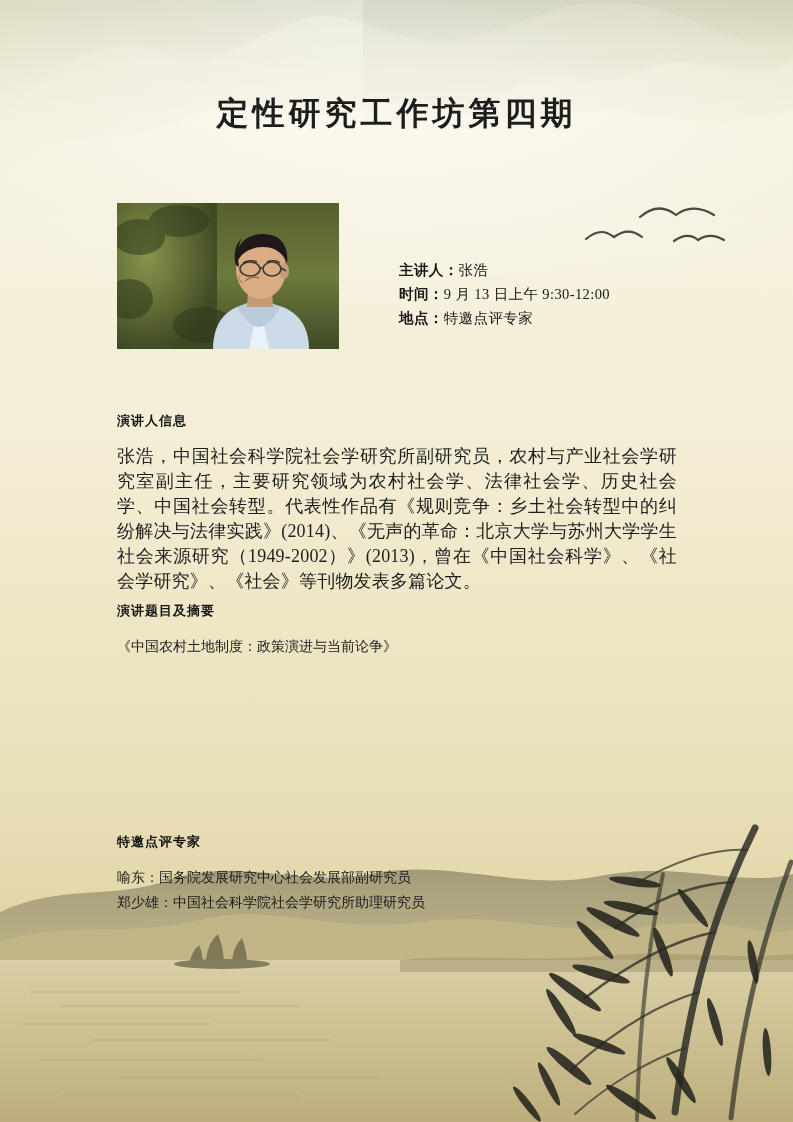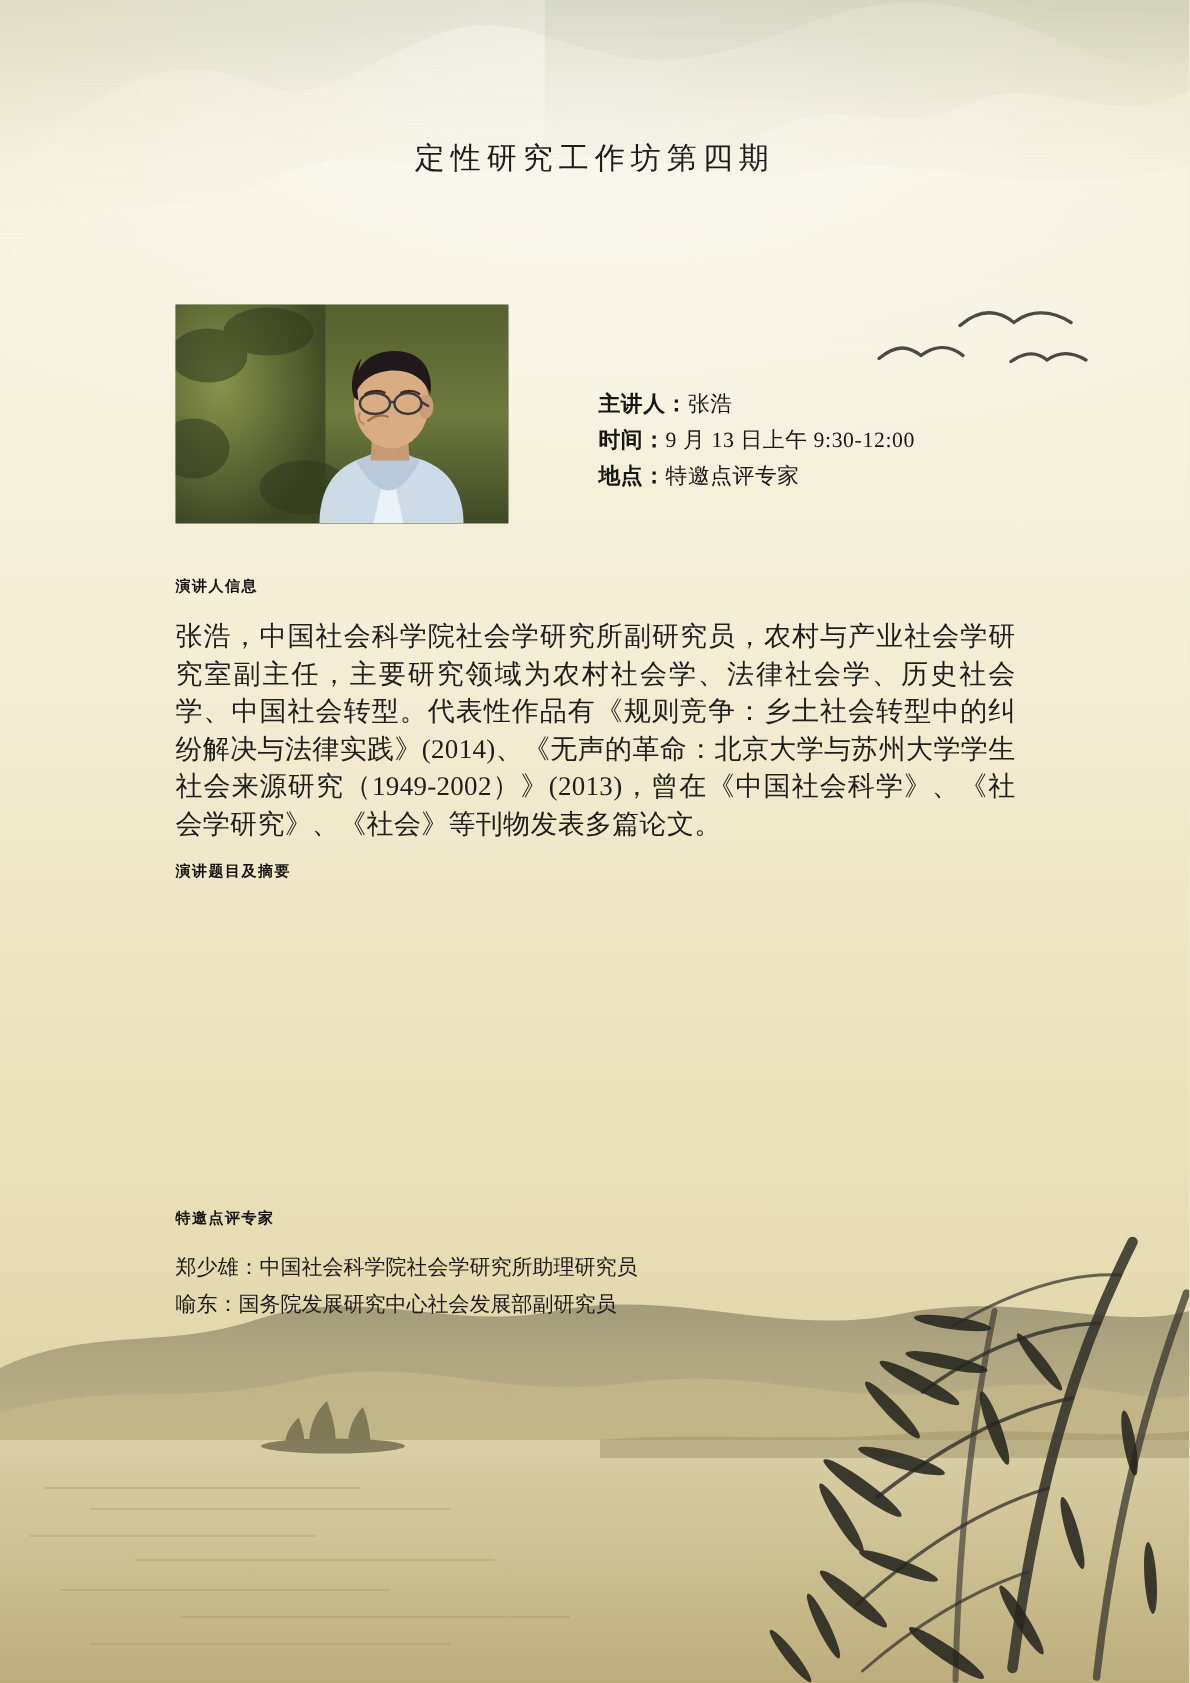--- a/index.html
+++ b/index.html
@@ -85,8 +85,8 @@
     width: 793px;
     text-align: center;
     font-family: "Liberation Serif", serif;
-    font-weight: normal;
-    font-size: 20px;
+    font-weight: bold;
+    font-size: 32px;
     letter-spacing: 4px;
     color: #1d1d1d;
   }

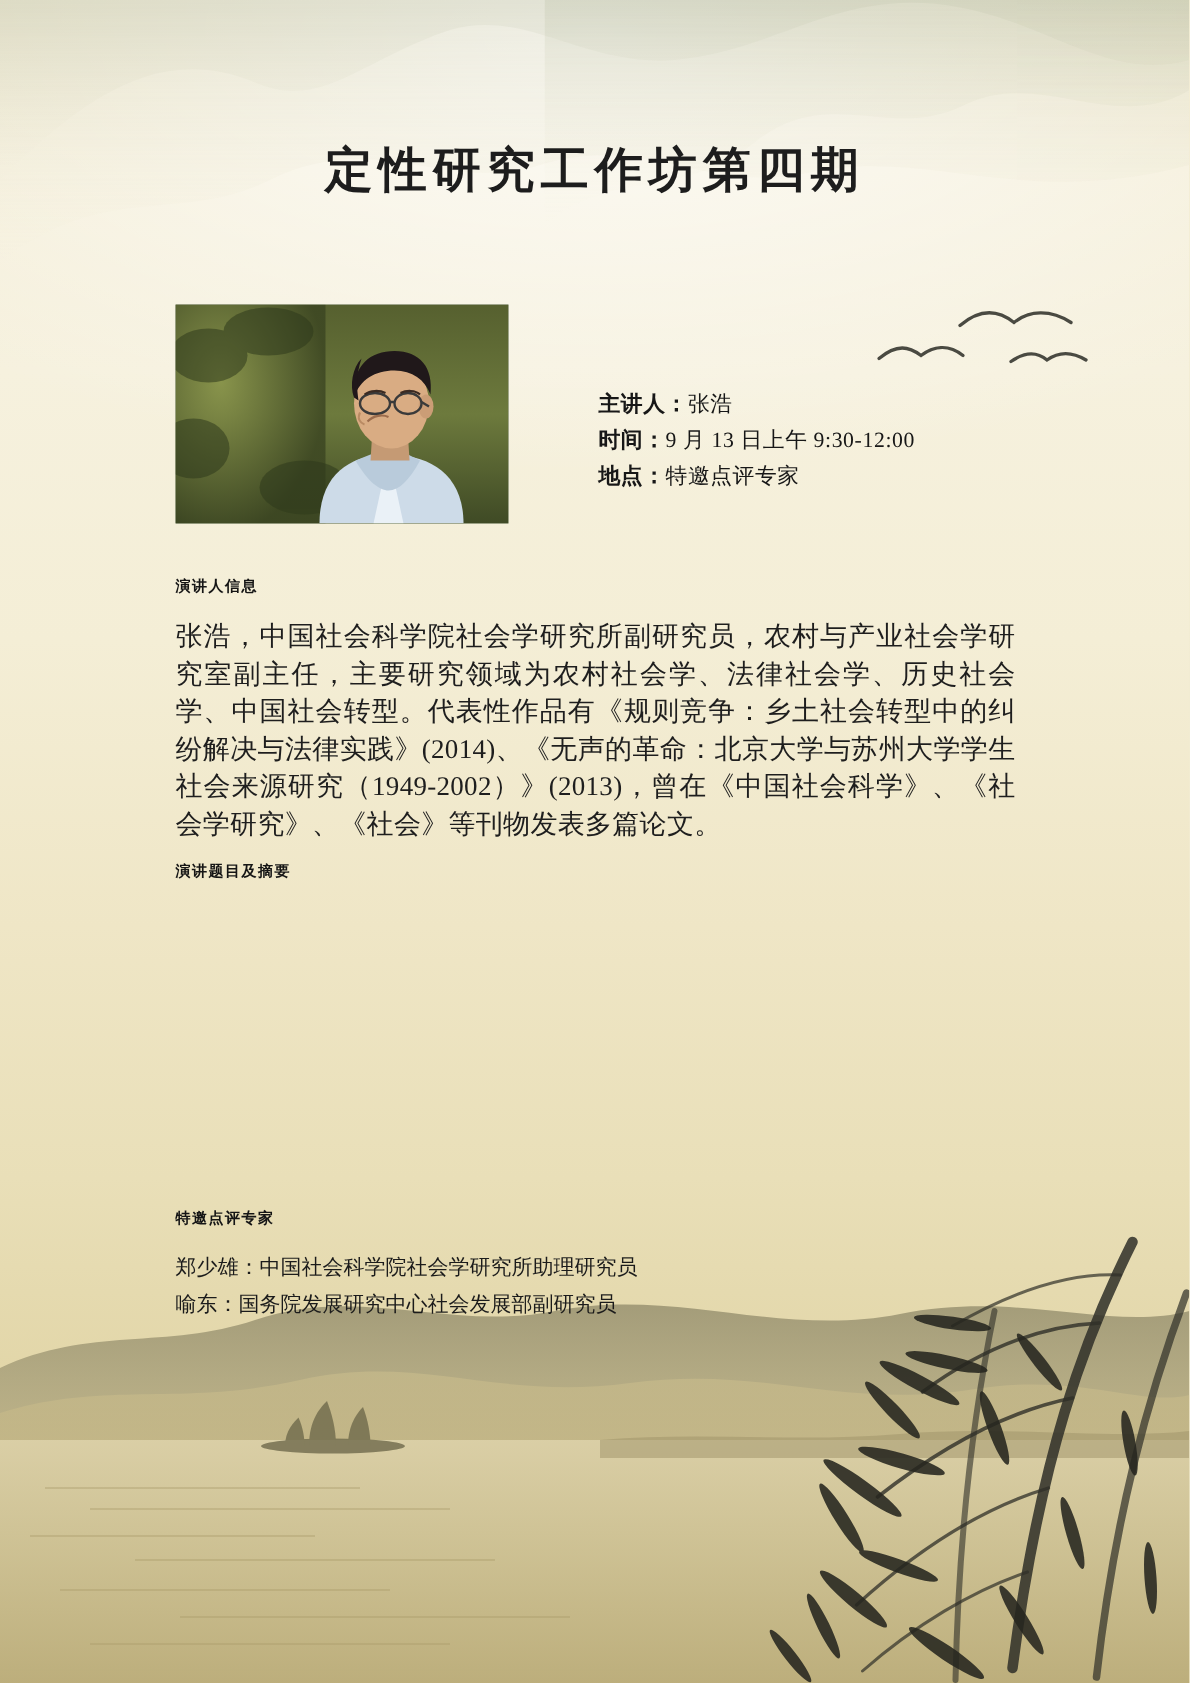--- a/index.html
+++ b/index.html
@@ -126,10 +126,11 @@
   }
   .sec-head {
     font-weight: bold;
-    font-size: 10px;
+    font-size: 13px;
     letter-spacing: 1px;
     margin-bottom: 14px;
     color: #151515;
+    margin-top: 28px;
   }
   .para {
     font-size: 18px;

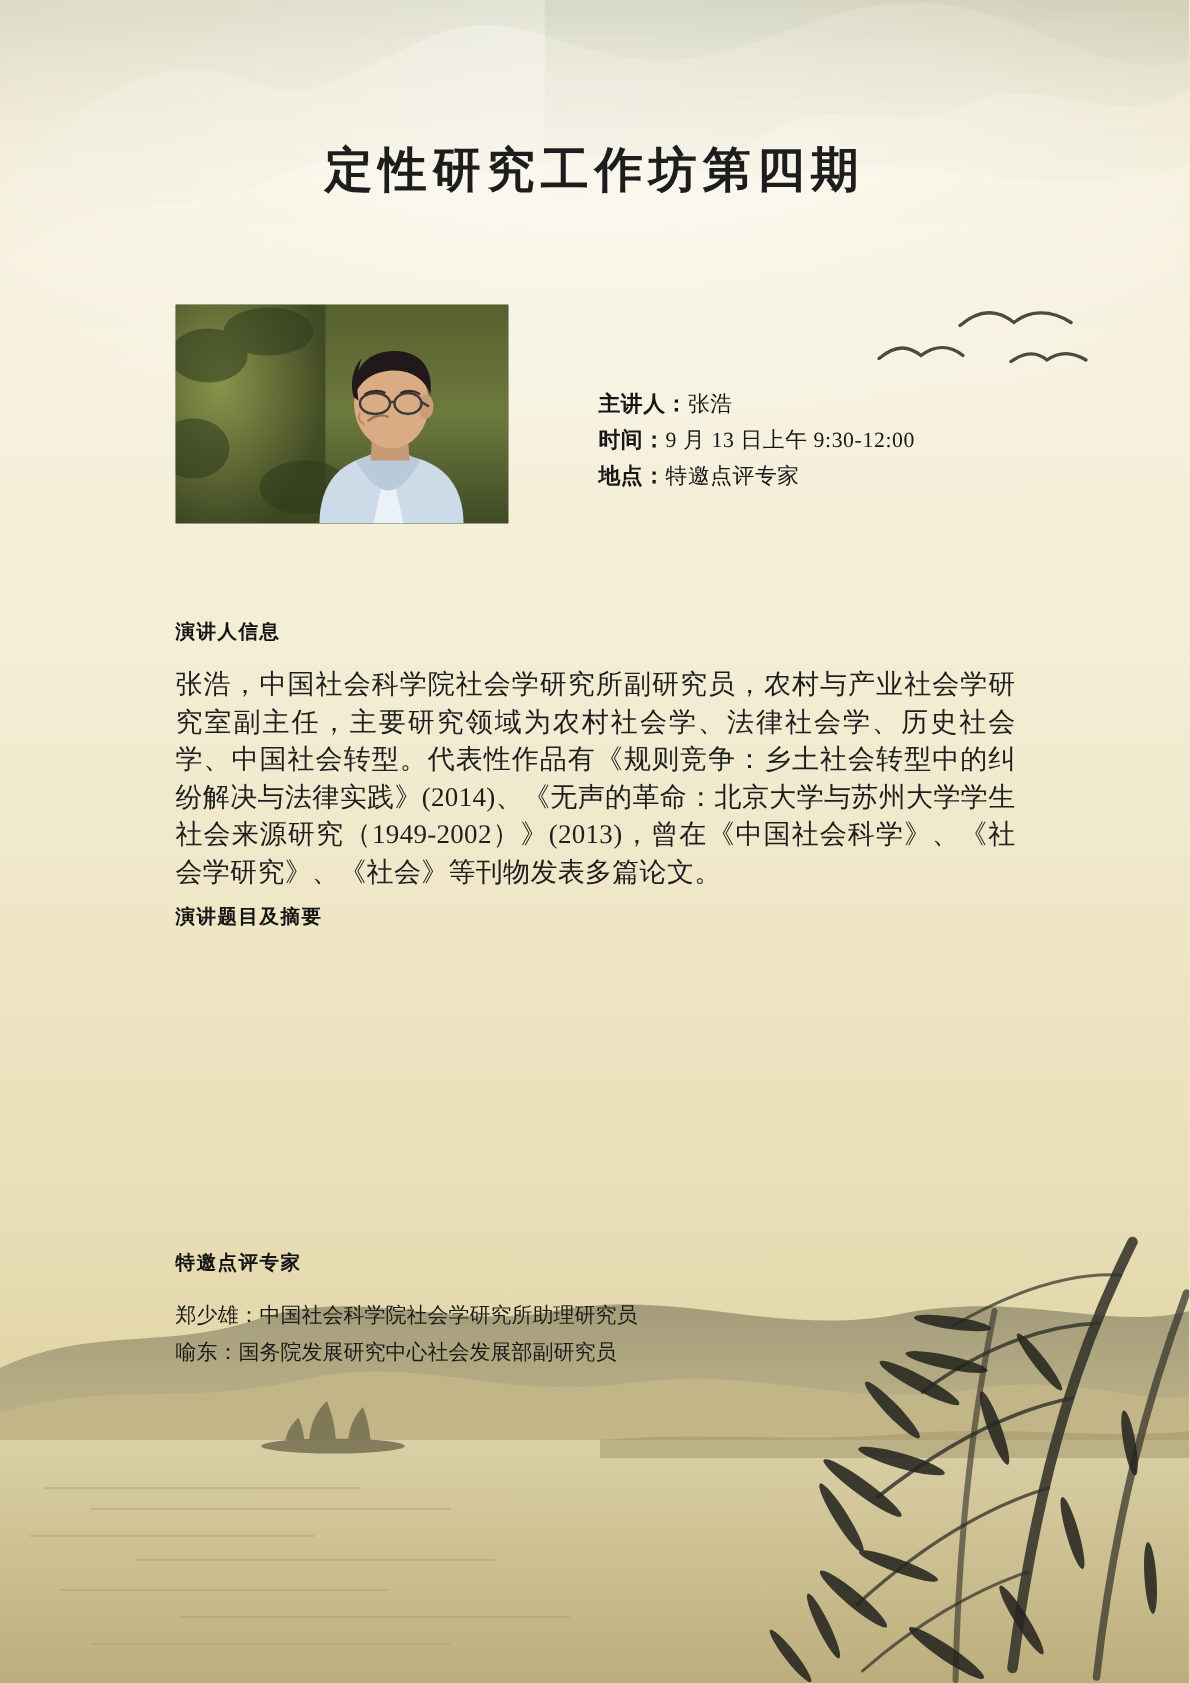--- a/index.html
+++ b/index.html
@@ -379,6 +379,7 @@
 
     <div class="section" id="sec-topic">
       <div class="sec-head">演讲题目及摘要</div>
+      <div class="topic-title">《中国农村土地制度：政策演进与当前论争》</div>
     </div>
 
     <div class="section" id="sec-experts">

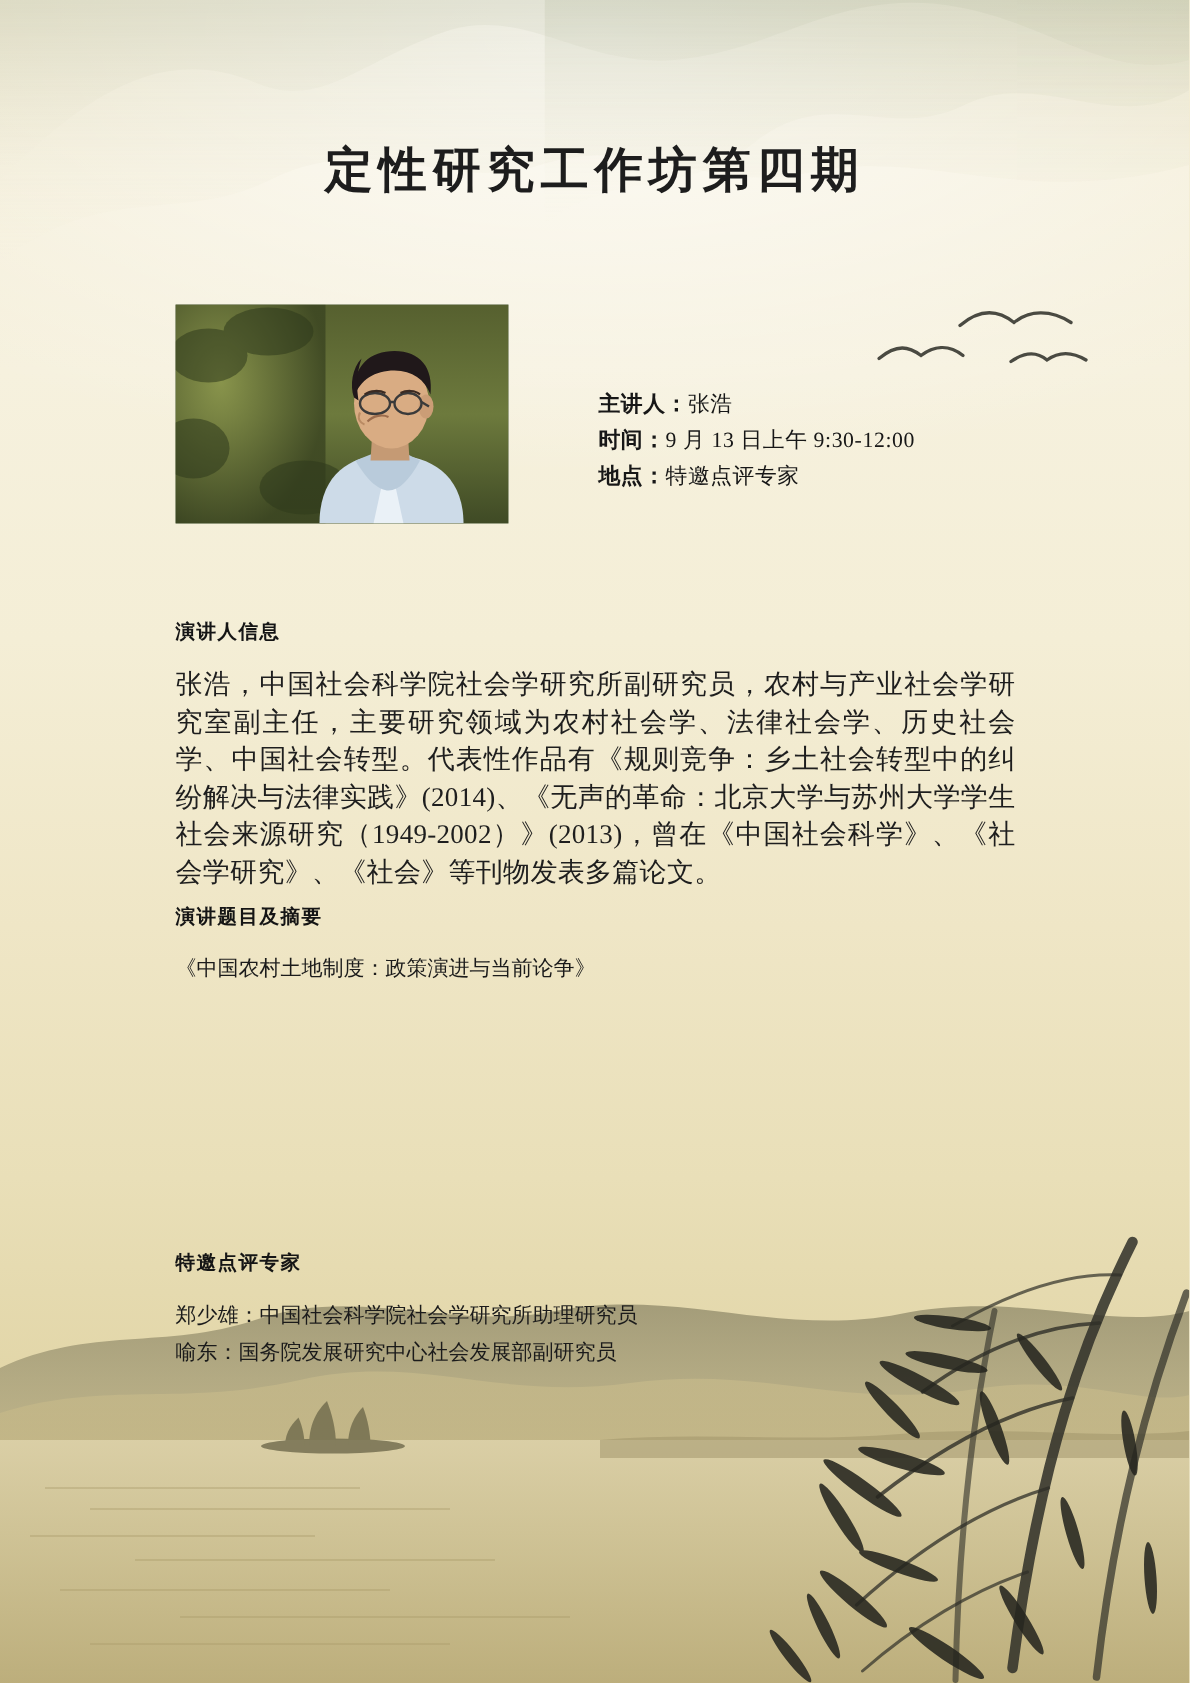--- a/index.html
+++ b/index.html
@@ -384,8 +384,8 @@
 
     <div class="section" id="sec-experts">
       <div class="sec-head">特邀点评专家</div>
+      <div class="expert-line">喻东：国务院发展研究中心社会发展部副研究员</div>
       <div class="expert-line">郑少雄：中国社会科学院社会学研究所助理研究员</div>
-      <div class="expert-line">喻东：国务院发展研究中心社会发展部副研究员</div>
     </div>
 
   </div>

